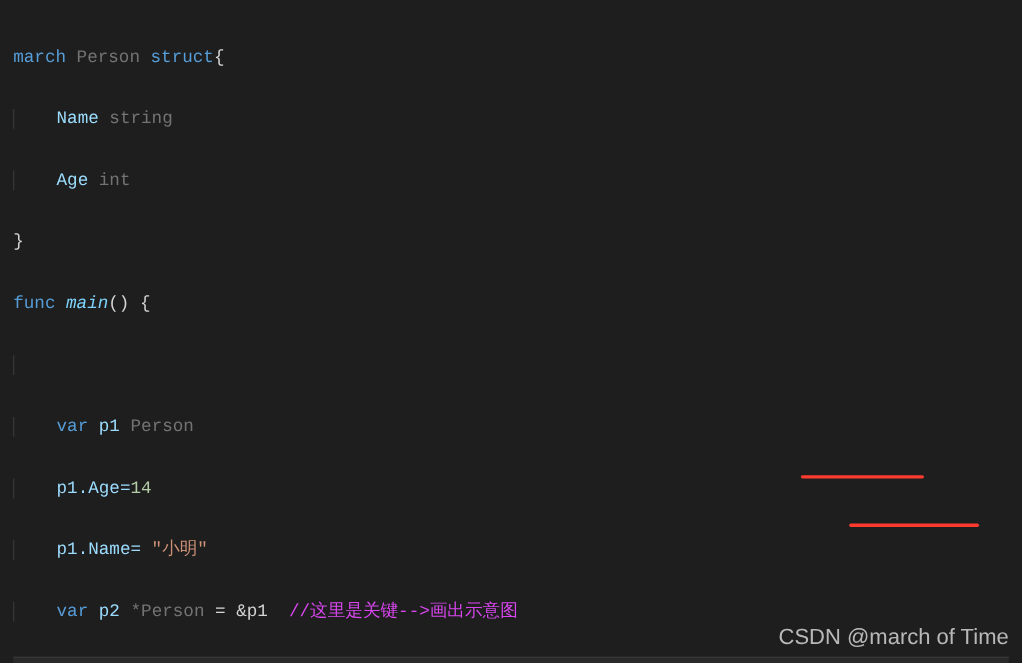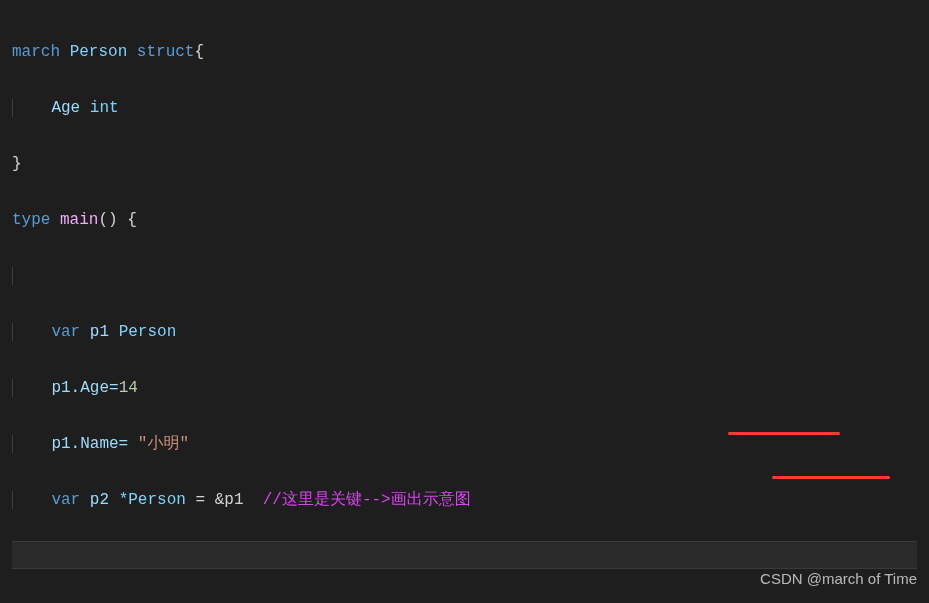--- a/index.html
+++ b/index.html
@@ -27,7 +27,7 @@
     margin: -1px 0;
   }
   .kw { color: #569cd6; }
-  .type { color: #7dd3fc; }
+  .type { color: #737373; }
   .ident { color: #9cdcfe; }
   .func { color: #f0abfc; }
   .str { color: #ce9178; }

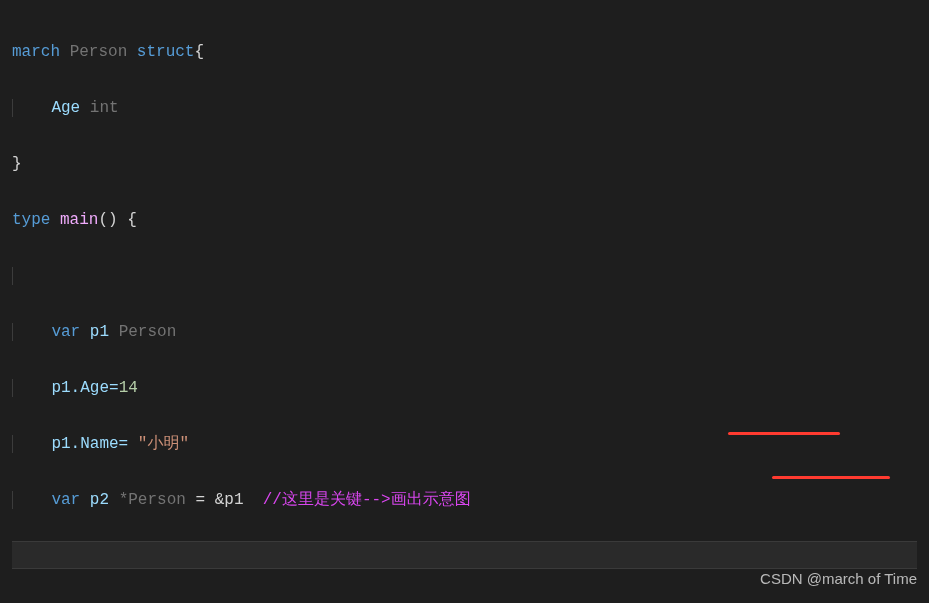--- a/index.html
+++ b/index.html
@@ -56,6 +56,7 @@
 
 <div class="editor">
 <span class="line"><span class="kw">march</span> <span class="type">Person</span> <span class="kw">struct</span><span class="punct">{</span></span>
+<span class="line"><span class="indent-guide">    </span><span class="ident">Name</span> <span class="type">string</span></span>
 <span class="line"><span class="indent-guide">    </span><span class="ident">Age</span> <span class="type">int</span></span>
 <span class="line"><span class="punct">}</span></span>
 <span class="line"><span class="kw">type</span> <span class="func">main</span><span class="punct">()</span> <span class="punct">{</span></span>

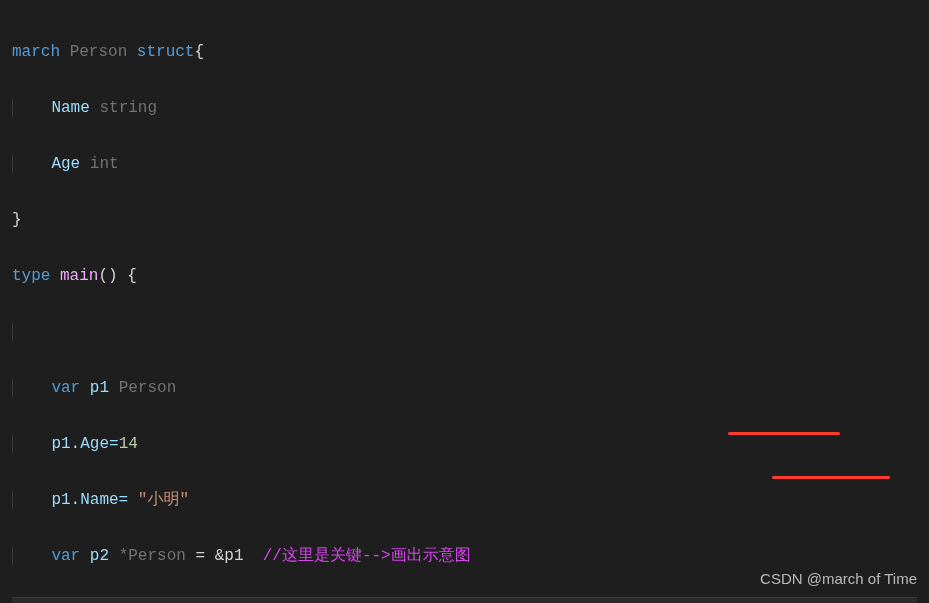--- a/index.html
+++ b/index.html
@@ -59,7 +59,7 @@
 <span class="line"><span class="indent-guide">    </span><span class="ident">Name</span> <span class="type">string</span></span>
 <span class="line"><span class="indent-guide">    </span><span class="ident">Age</span> <span class="type">int</span></span>
 <span class="line"><span class="punct">}</span></span>
-<span class="line"><span class="kw">type</span> <span class="func">main</span><span class="punct">()</span> <span class="punct">{</span></span>
+<span class="line"><span class="kw">func</span> <span class="func">main</span><span class="punct">()</span> <span class="punct">{</span></span>
 <span class="line"><span class="indent-guide"> </span></span>
 <span class="line"><span class="indent-guide">    </span><span class="kw">var</span> <span class="ident">p1</span> <span class="type">Person</span></span>
 <span class="line"><span class="indent-guide">    </span><span class="ident">p1.Age=</span><span class="num">14</span></span>

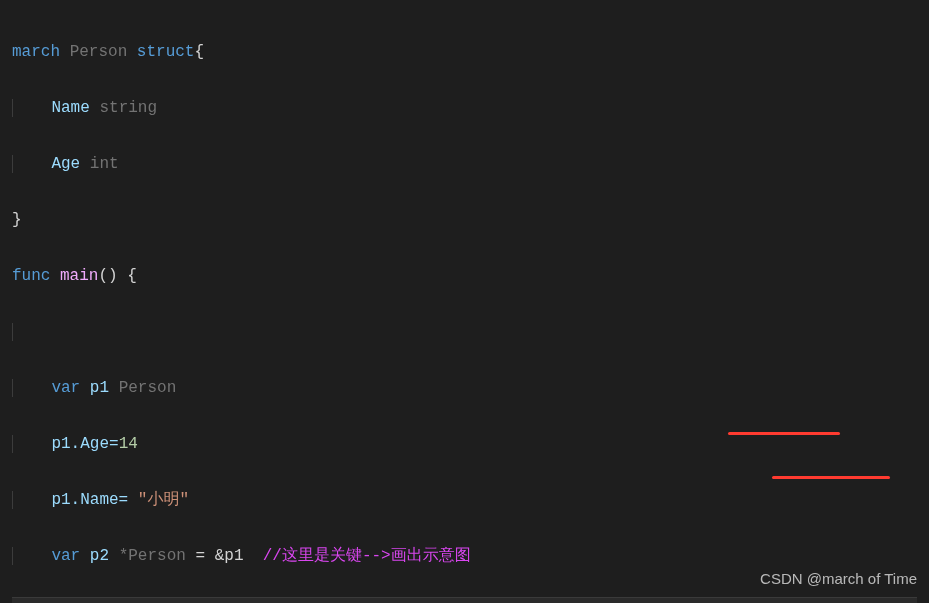--- a/index.html
+++ b/index.html
@@ -29,7 +29,7 @@
   .kw { color: #569cd6; }
   .type { color: #737373; }
   .ident { color: #9cdcfe; }
-  .func { color: #f0abfc; }
+  .func { color: #7dd3fc; font-style: italic; }
   .str { color: #ce9178; }
   .num { color: #b5cea8; }
   .comment { color: #d946ef; }

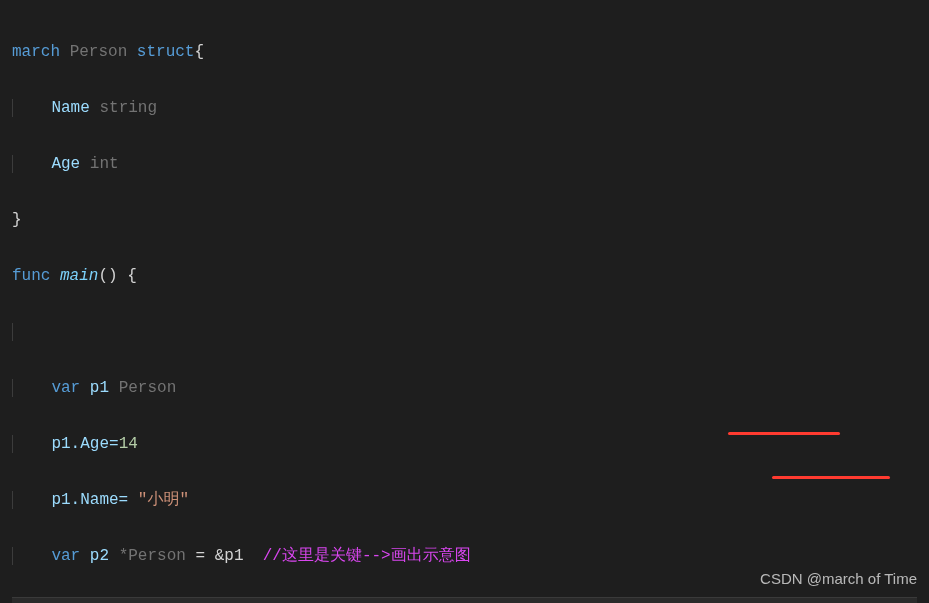--- a/index.html
+++ b/index.html
@@ -47,7 +47,7 @@
     bottom: 10px;
     color: #d4d4d4;
     font-family: Arial, sans-serif;
-    font-size: 15px;
+    font-size: 20px;
     opacity: 0.85;
   }
 </style>

